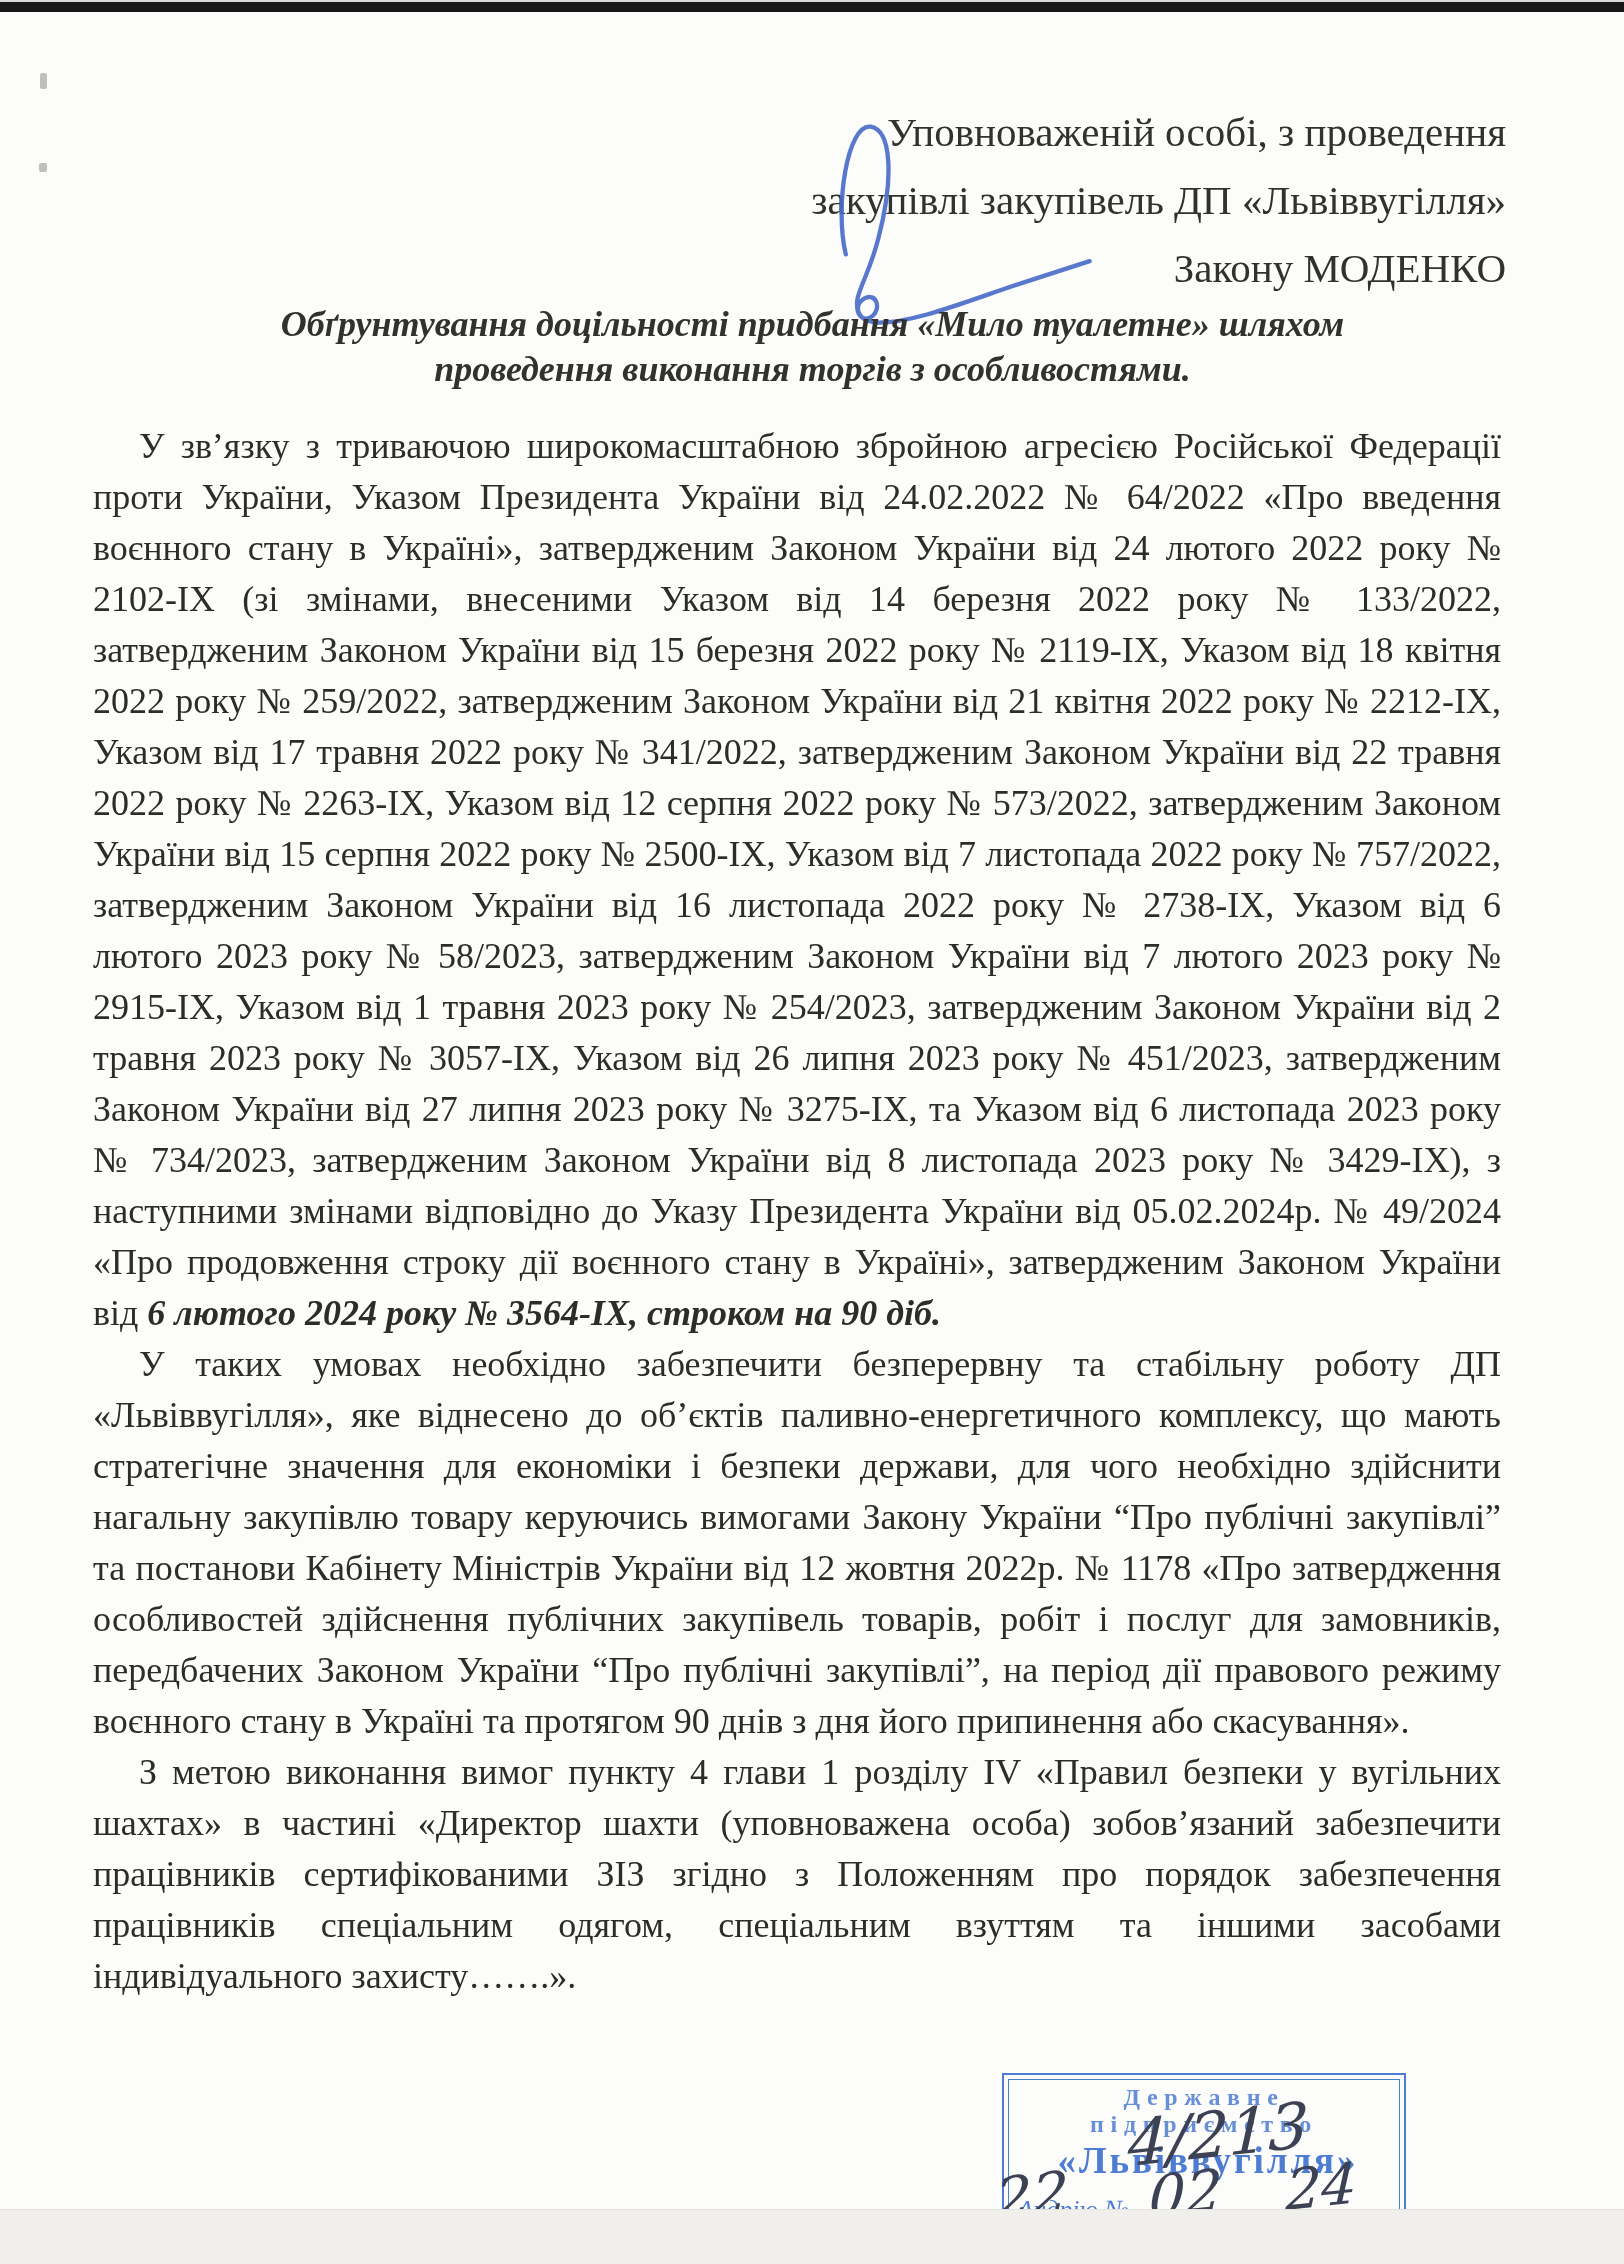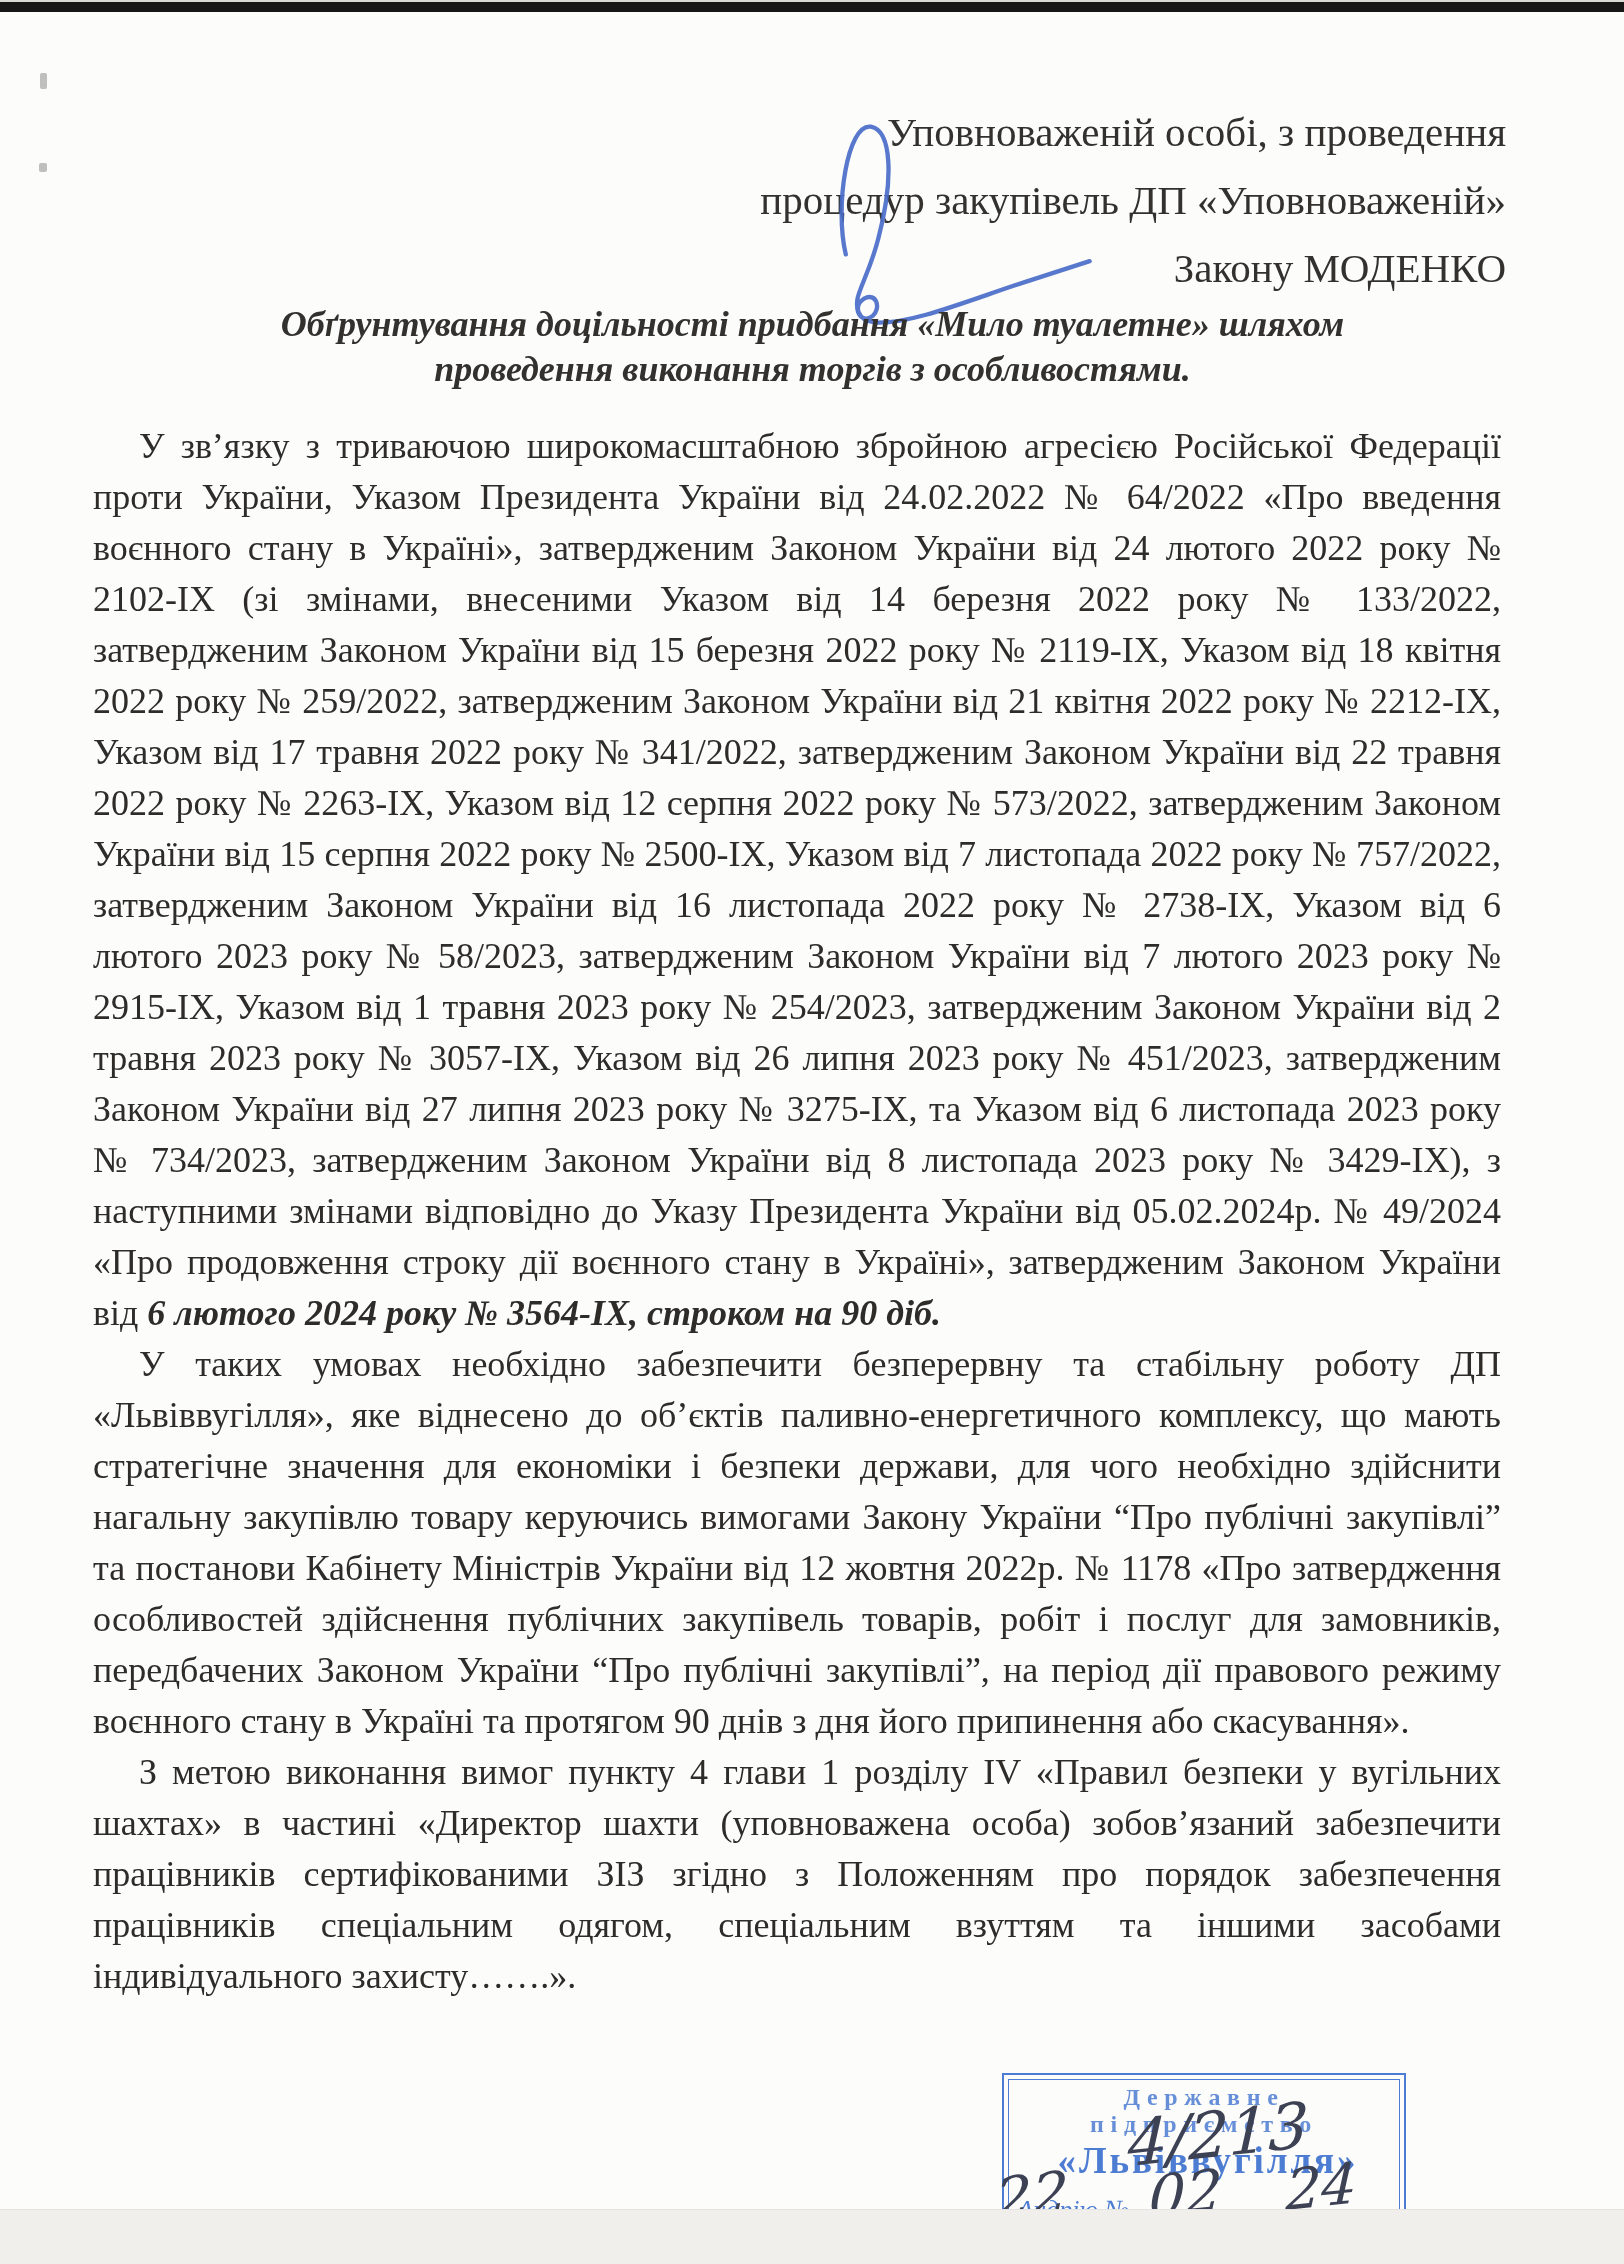--- a/index.html
+++ b/index.html
@@ -126,7 +126,7 @@
 
   <div class="addressee">
     <div>Уповноваженій особі, з проведення</div>
-    <div>процедур закупівель ДП «Уповноваженій»</div>
+    <div>закупівлі закупівель ДП «Львіввугілля»</div>
     <div>Закону МОДЕНКО</div>
   </div>
 

